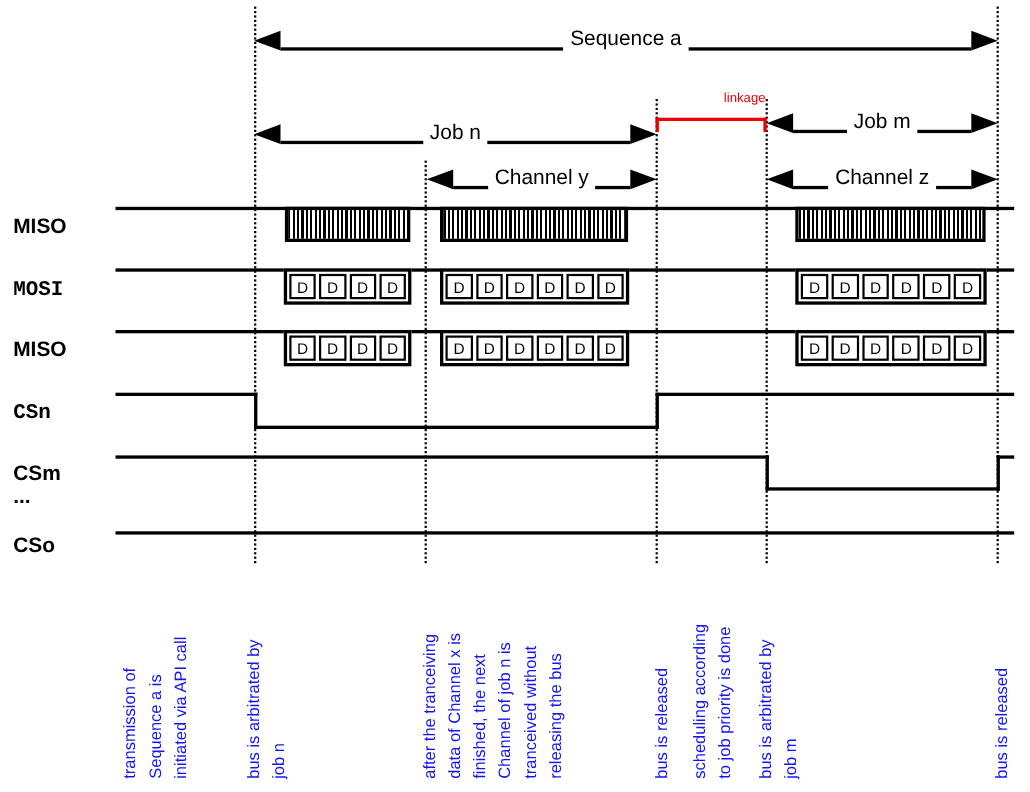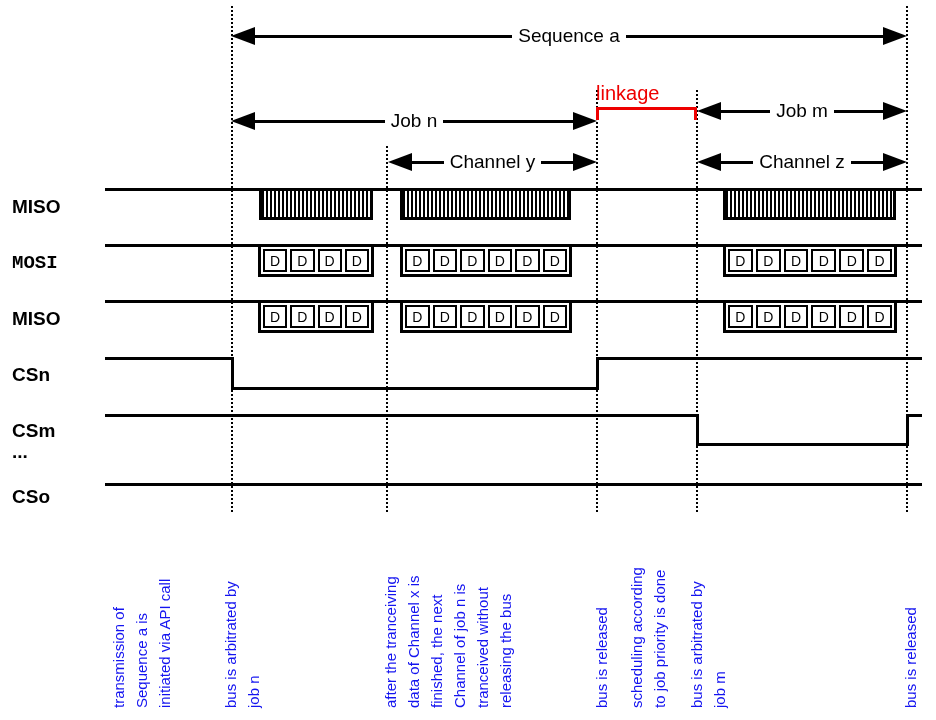--- a/index.html
+++ b/index.html
@@ -11,7 +11,7 @@
   .hline{position:absolute;height:3px;background:#000;}
   .vline{position:absolute;width:3px;background:#000;}
   
-  .harrow{position:absolute;display:flex;align-items:center;height:20px;}
+  .harrow{position:absolute;display:flex;align-items:flex-end;height:20px;}
   .harrow .ln{flex:1;height:3px;background:#000;}
   .ah{width:0;height:0;flex:0 0 auto;}
   .ah-l{border-top:9px solid transparent;border-bottom:9px solid transparent;border-right:24px solid #000;}

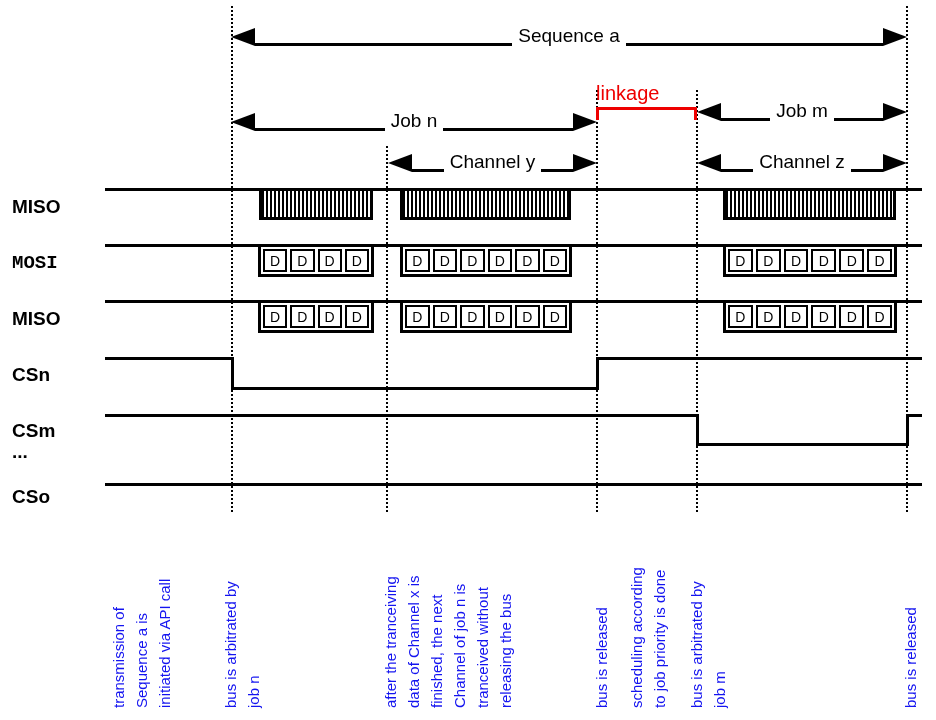--- a/index.html
+++ b/index.html
@@ -29,7 +29,7 @@
   .siglbl{position:absolute;left:12px;font-weight:bold;font-size:19px;white-space:nowrap;}
   
   .linkbracket{position:absolute;box-sizing:border-box;border:3px solid #ee0000;border-bottom:none;}
-  .linklbl{position:absolute;color:#ee0000;font-size:20px;text-align:left;}
+  .linklbl{position:absolute;color:#ee0000;font-size:12px;text-align:right;}
   
   .annot{position:absolute;width:0;height:0;overflow:visible;}
   .annot > div{position:absolute;left:0;top:0;width:220px;transform:rotate(-90deg);

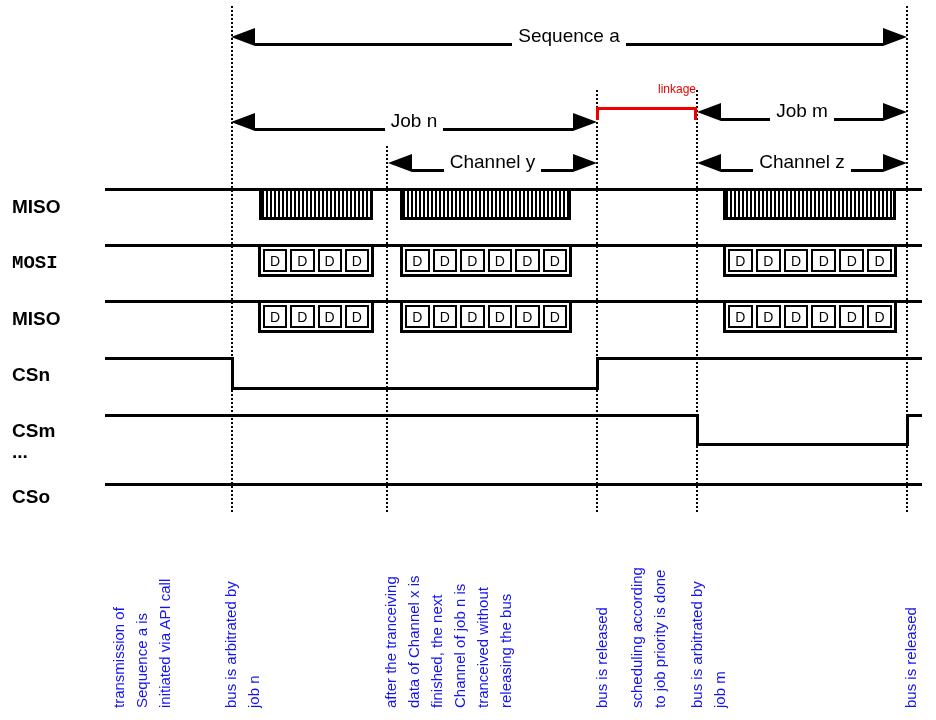--- a/index.html
+++ b/index.html
@@ -94,7 +94,7 @@
   <div class="siglbl" style="top:196px;">MISO</div>
   <div class="siglbl" style="top:252px;font-family:Liberation Mono, monospace;">MOSI</div>
   <div class="siglbl" style="top:308px;">MISO</div>
-  <div class="siglbl" style="top:364px;">CSn</div>
+  <div class="siglbl" style="top:364px;font-family:Liberation Mono, monospace;">CSn</div>
   <div class="siglbl" style="top:420px;">CSm</div>
   <div class="siglbl" style="top:441px;">...</div>
   <div class="siglbl" style="top:486px;text-align:right;">CSo</div>

